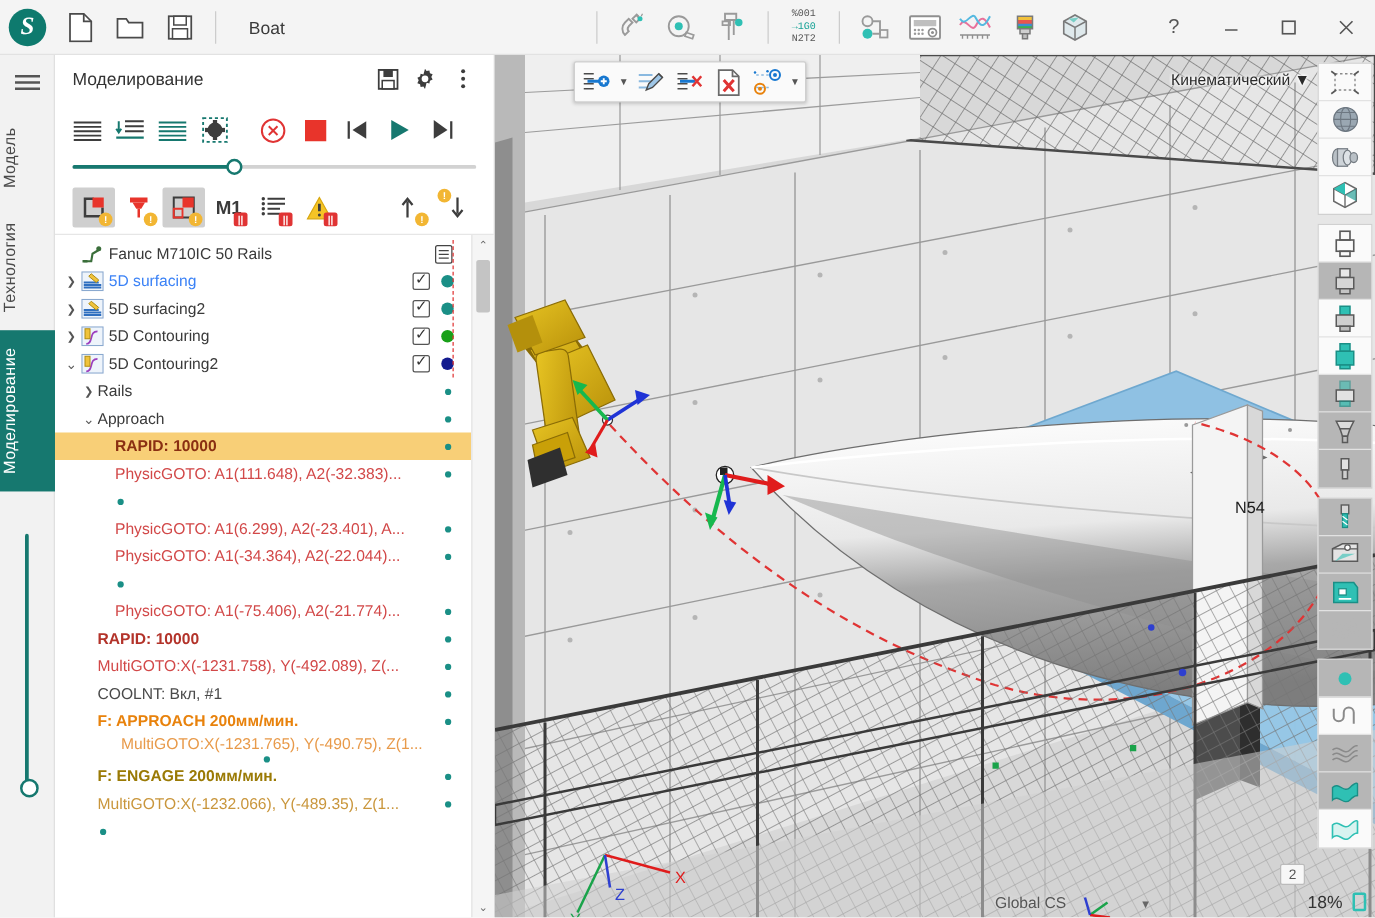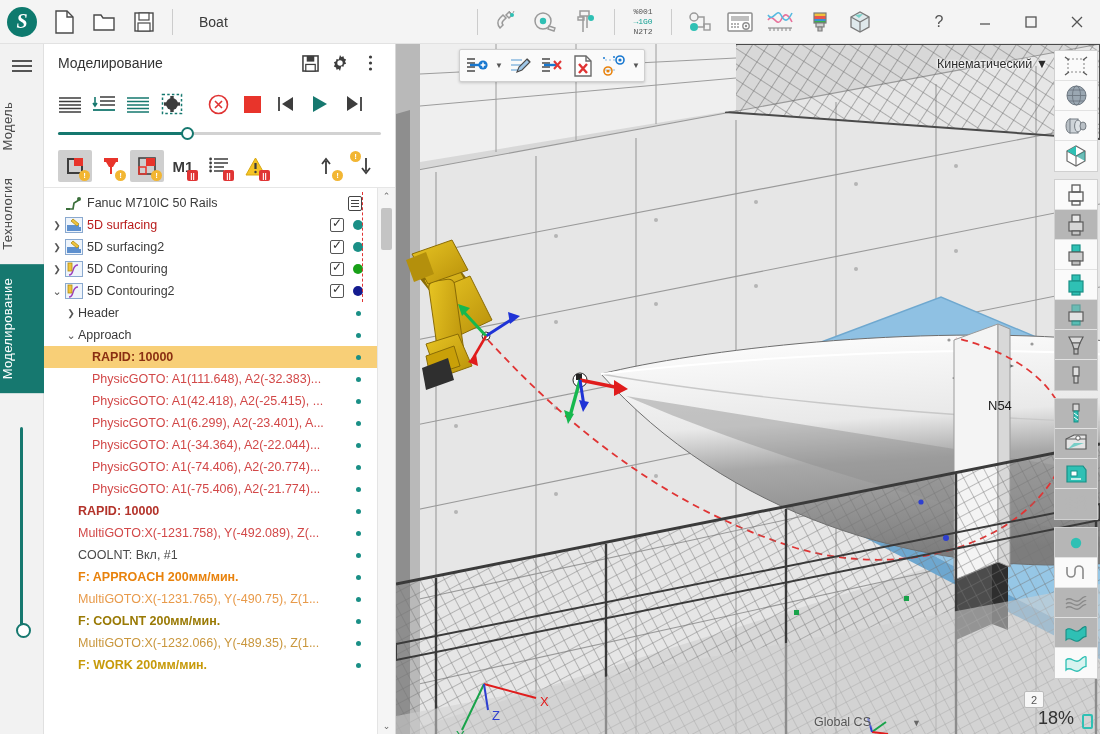--- a/index.html
+++ b/index.html
@@ -586,7 +586,7 @@
                 <path d="M8 2l6 5-2 2-6-5z" fill="#f0c33c" stroke="#b08c12" stroke-width="0.8"></path>
               </svg>
             </div>
-            <div class="tlabel" style="color: #b91c1c; font-weight: normal;">5D surfacing</div>
+            <div class="tlabel" style="color: #3b82f6; font-weight: normal;">5D surfacing</div>
             <div class="tcheck"></div>
             <div class="tdot" style="background: rgb(26, 143, 134);"></div>
           </div>

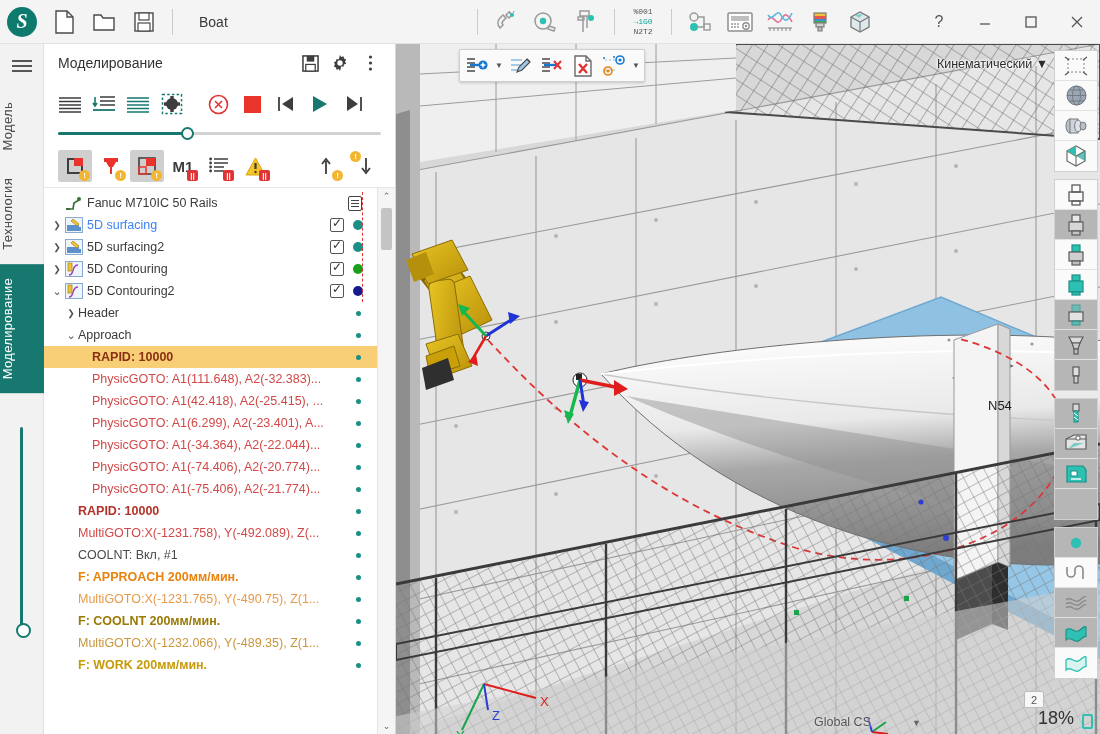--- a/index.html
+++ b/index.html
@@ -631,7 +631,7 @@
           </div>
           <div class="trow" style="padding-left: 20px;">
             <div class="twist">❯</div>
-            <div class="tlabel" style="color: rgb(58, 58, 58); font-weight: normal;">Header</div>
+            <div class="tlabel" style="color: rgb(58, 58, 58); font-weight: normal;">Rails</div>
             <div class="tdot sm" style="background: rgb(26, 143, 134);"></div>
           </div>
           <div class="trow" style="padding-left: 20px;">

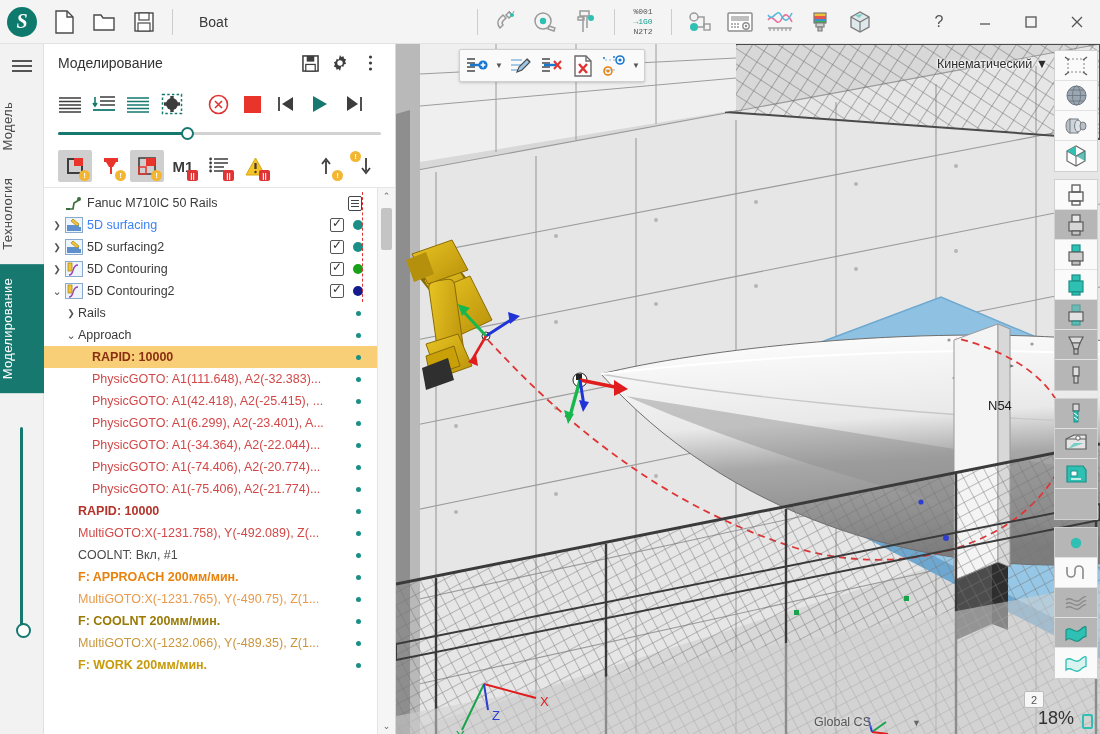--- a/index.html
+++ b/index.html
@@ -651,7 +651,6 @@
           </div>
           <div class="trow" style="padding-left: 34px;">
             <div class="twist"></div>
-            <div class="tlabel" style="color: rgb(210, 72, 72); font-weight: normal;">PhysicGOTO: A1(42.418), A2(-25.415), ...</div>
             <div class="tdot sm" style="background: rgb(26, 143, 134);"></div>
           </div>
           <div class="trow" style="padding-left: 34px;">

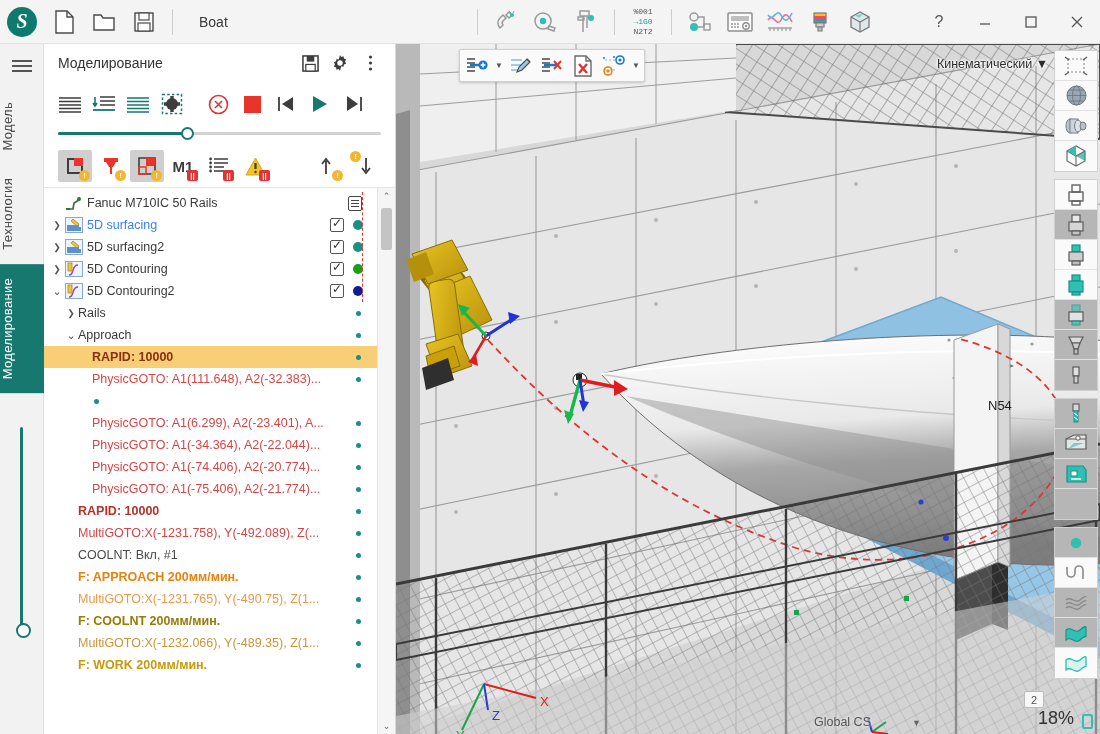--- a/index.html
+++ b/index.html
@@ -665,7 +665,6 @@
           </div>
           <div class="trow" style="padding-left: 34px;">
             <div class="twist"></div>
-            <div class="tlabel" style="color: rgb(210, 72, 72); font-weight: normal;">PhysicGOTO: A1(-74.406), A2(-20.774)...</div>
             <div class="tdot sm" style="background: rgb(26, 143, 134);"></div>
           </div>
           <div class="trow" style="padding-left: 34px;">

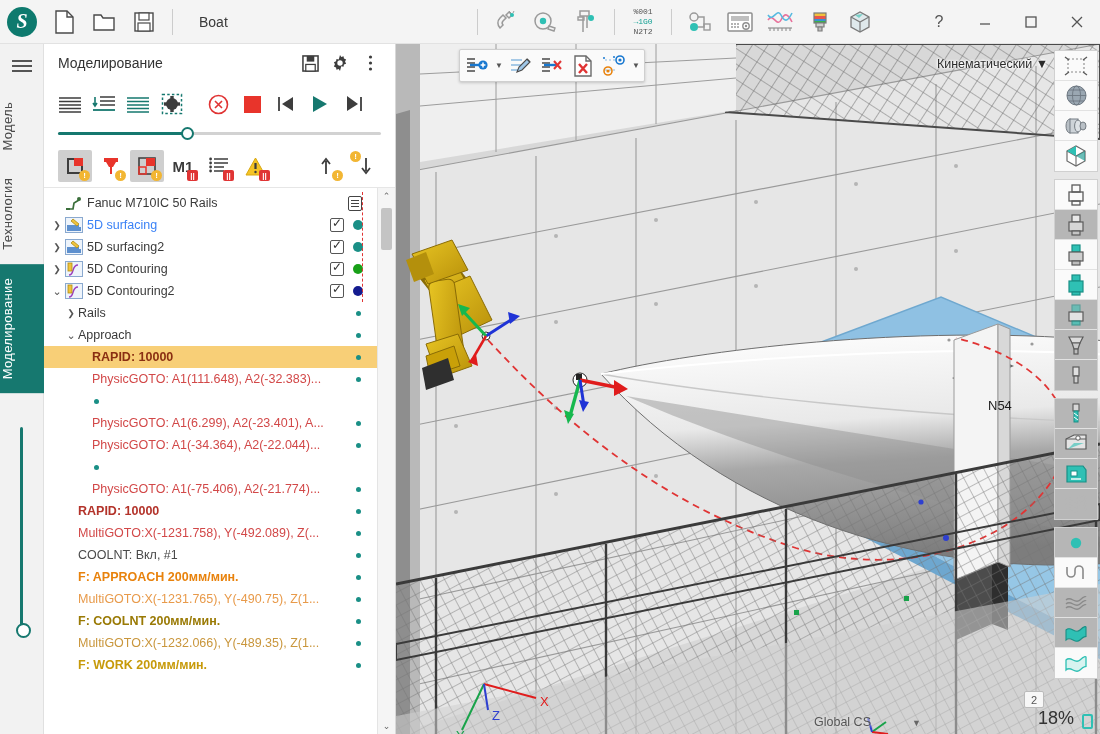--- a/index.html
+++ b/index.html
@@ -692,7 +692,7 @@
             <div class="tlabel" style="color: rgb(232, 130, 12); font-weight: bold;">F: APPROACH 200мм/мин.</div>
             <div class="tdot sm" style="background: rgb(26, 143, 134);"></div>
           </div>
-          <div class="trow" style="padding-left: 20px;">
+          <div class="trow" style="padding-left: 20px; flex-direction: column;">
             <div class="twist"></div>
             <div class="tlabel" style="color: rgb(232, 154, 74); font-weight: normal;">MultiGOTO:X(-1231.765), Y(-490.75), Z(1...</div>
             <div class="tdot sm" style="background: rgb(26, 143, 134);"></div>

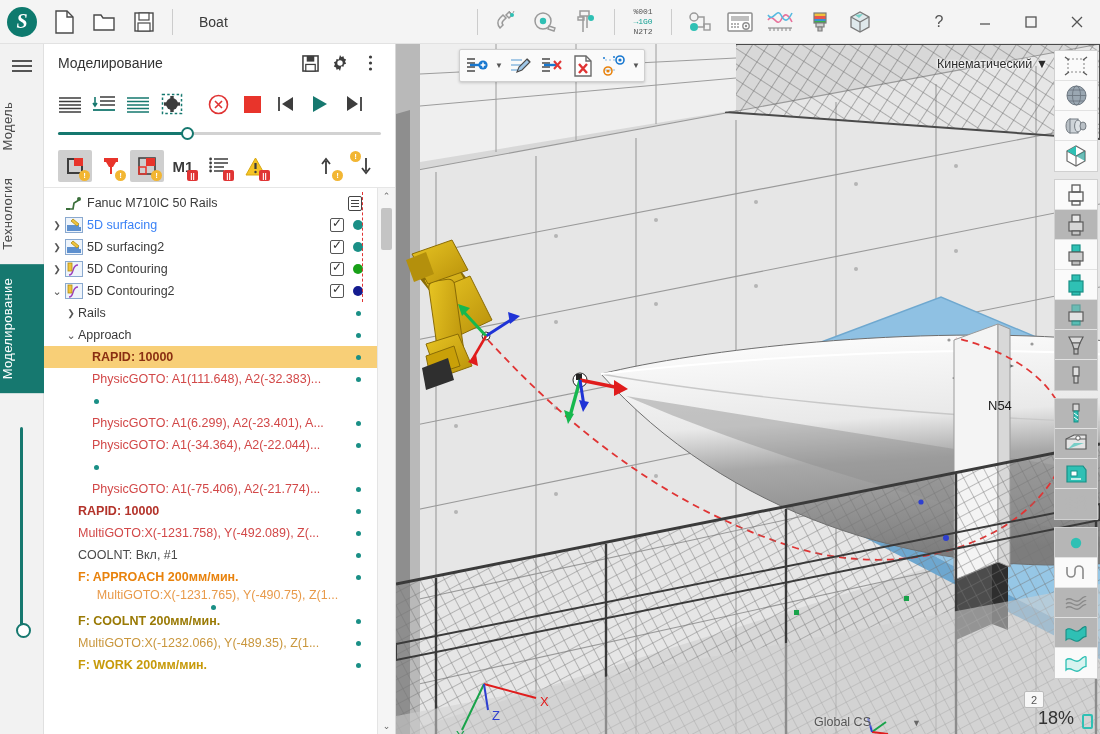--- a/index.html
+++ b/index.html
@@ -699,7 +699,7 @@
           </div>
           <div class="trow" style="padding-left: 20px;">
             <div class="twist"></div>
-            <div class="tlabel" style="color: rgb(154, 122, 5); font-weight: bold;">F: COOLNT 200мм/мин.</div>
+            <div class="tlabel" style="color: rgb(154, 122, 5); font-weight: bold;">F: ENGAGE 200мм/мин.</div>
             <div class="tdot sm" style="background: rgb(26, 143, 134);"></div>
           </div>
           <div class="trow" style="padding-left: 20px;">

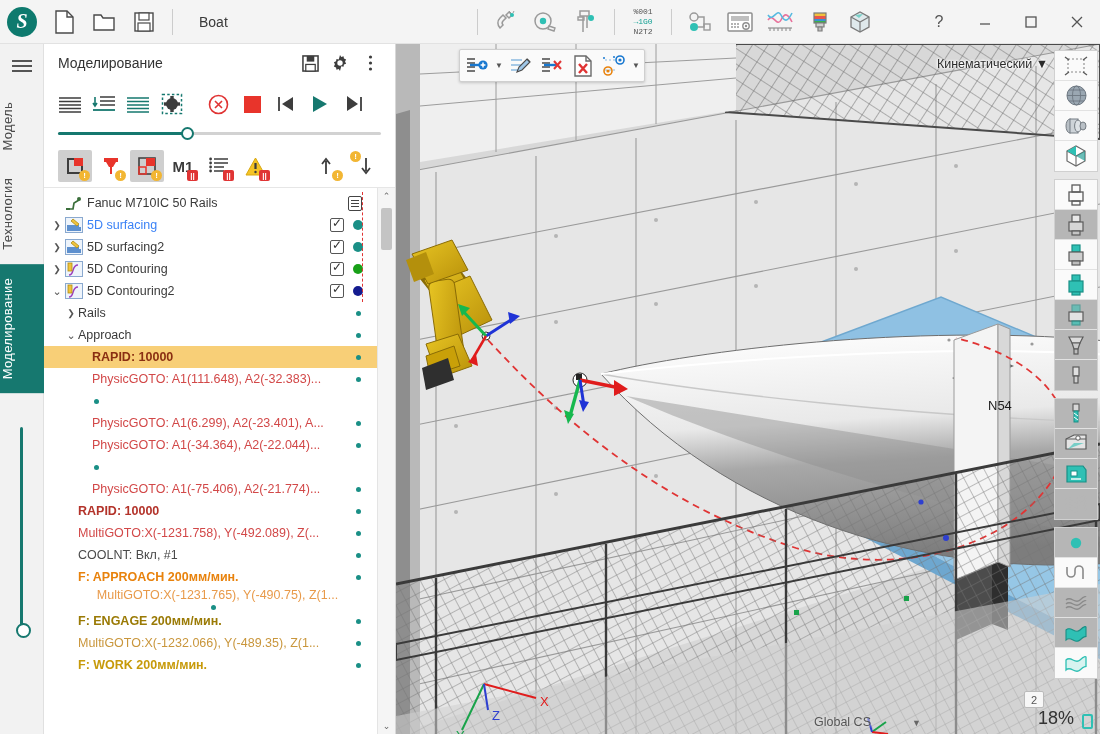--- a/index.html
+++ b/index.html
@@ -709,7 +709,6 @@
           </div>
           <div class="trow" style="padding-left: 20px;">
             <div class="twist"></div>
-            <div class="tlabel" style="color: rgb(199, 154, 10); font-weight: bold;">F: WORK 200мм/мин.</div>
             <div class="tdot sm" style="background: rgb(26, 143, 134);"></div>
           </div>
         </div>

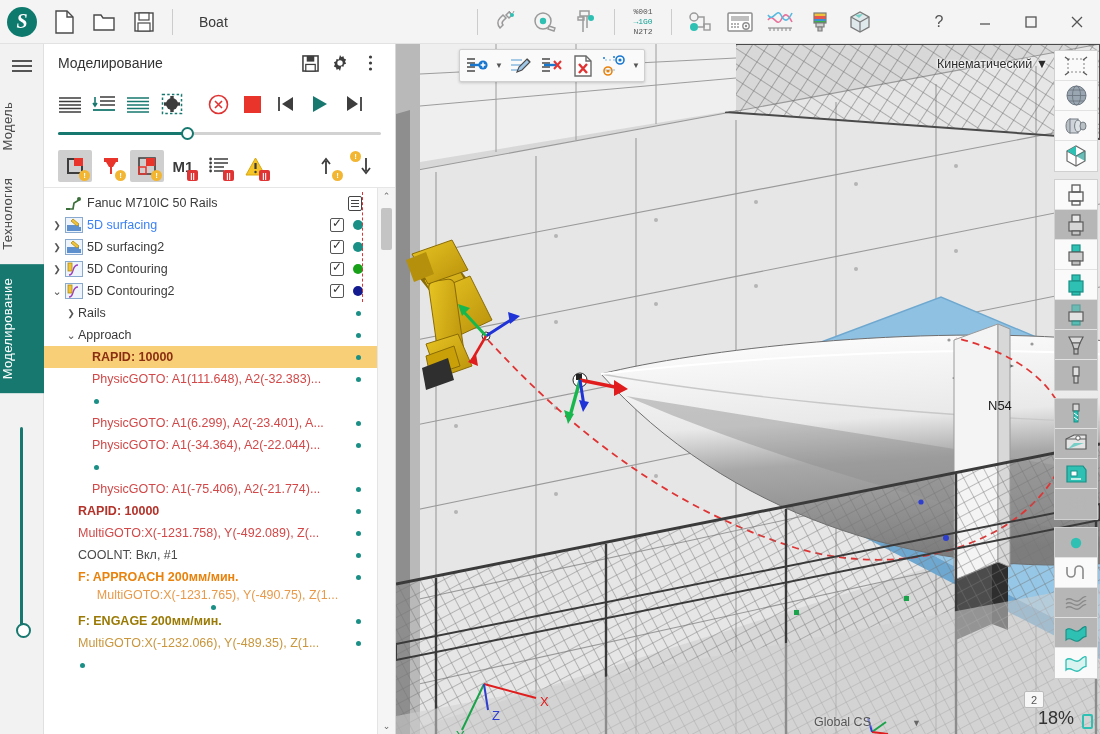--- a/index.html
+++ b/index.html
@@ -218,7 +218,7 @@
   .rt-btn:last-child { border-bottom: none; }
   .rt-btn.on { background: #b6b6b6; }
   .vp-cs {
-    position: absolute; left: 418px; bottom: 5px; font-size: 12.5px; color: #555;
+    position: absolute; left: 400px; bottom: 5px; font-size: 12.5px; color: #555;
     text-shadow: 0 0 3px #e0e0e0, 0 0 3px #e0e0e0;
   }
   .vp-cs-caret { position: absolute; left: 516px; bottom: 6px; font-size: 9px; color: #666; cursor: pointer; }

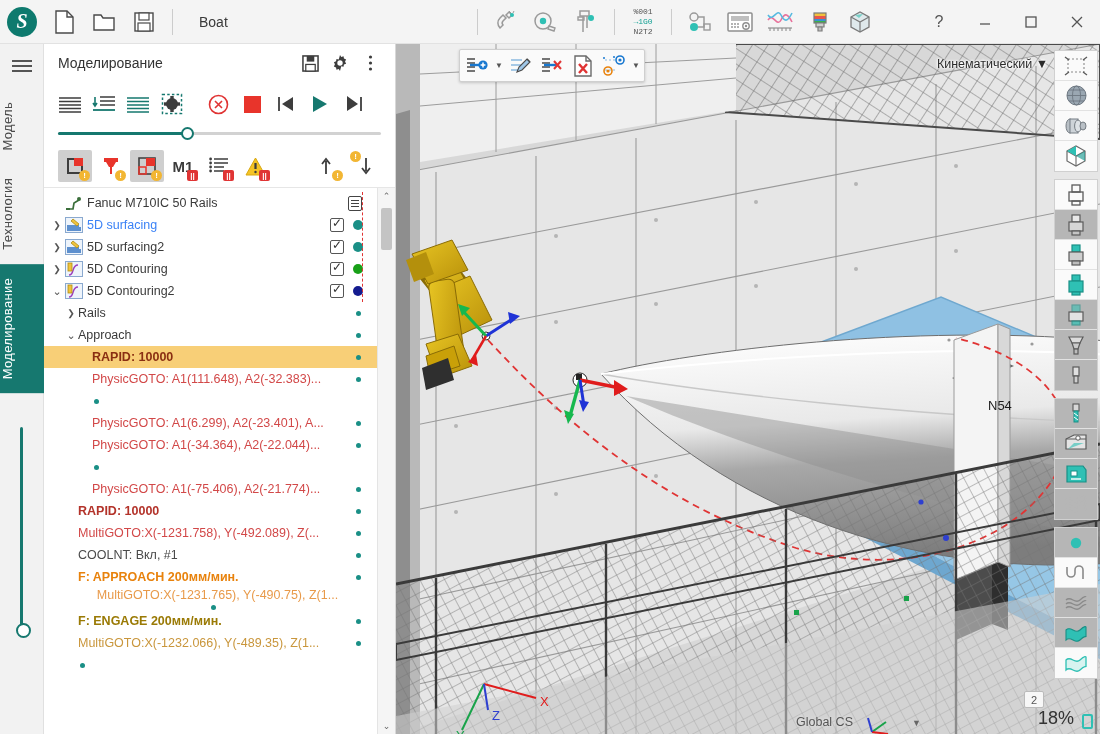--- a/index.html
+++ b/index.html
@@ -223,7 +223,7 @@
   }
   .vp-cs-caret { position: absolute; left: 516px; bottom: 6px; font-size: 9px; color: #666; cursor: pointer; }
   .vp-zoom {
-    position: absolute; right: 26px; bottom: 5px; font-size: 18px; color: #333;
+    position: absolute; right: 26px; bottom: 5px; font-size: 14px; color: #333;
   }
   .vp-zoom-ic {
     position: absolute; right: 7px; bottom: 5px; width: 11px; height: 15px;

